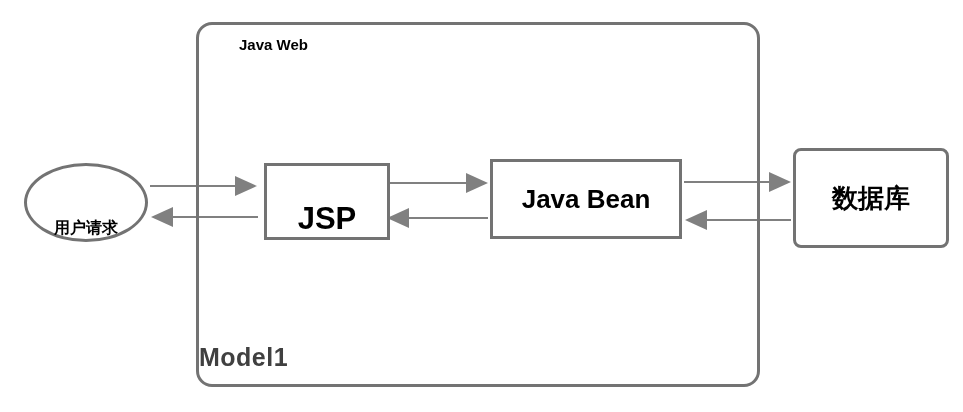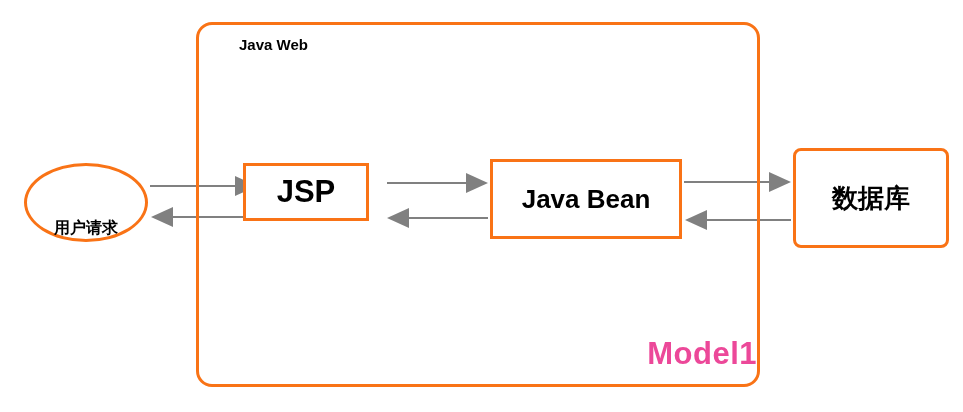--- a/index.html
+++ b/index.html
@@ -26,7 +26,7 @@
   .node {
     position: absolute;
     box-sizing: border-box;
-    border: 3px solid #f97316;
+    border: 3px solid #737373;
     background: #ffffff;
     display: flex;
     align-items: center;

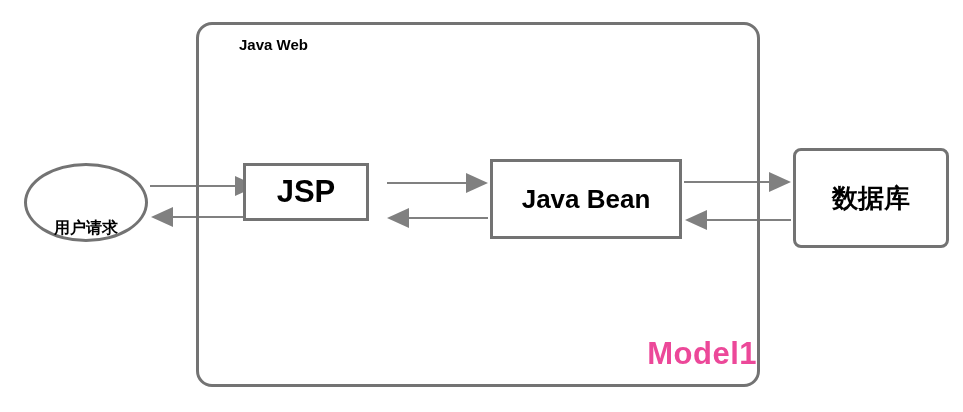--- a/index.html
+++ b/index.html
@@ -73,11 +73,12 @@
     align-items: flex-end;
   }
   .jsp-node {
-    left: 243px;
+    left: 264px;
     top: 163px;
     width: 126px;
-    height: 58px;
+    height: 77px;
     font-size: 31px;
+    align-items: flex-end;
   }
   .bean-node {
     left: 490px;

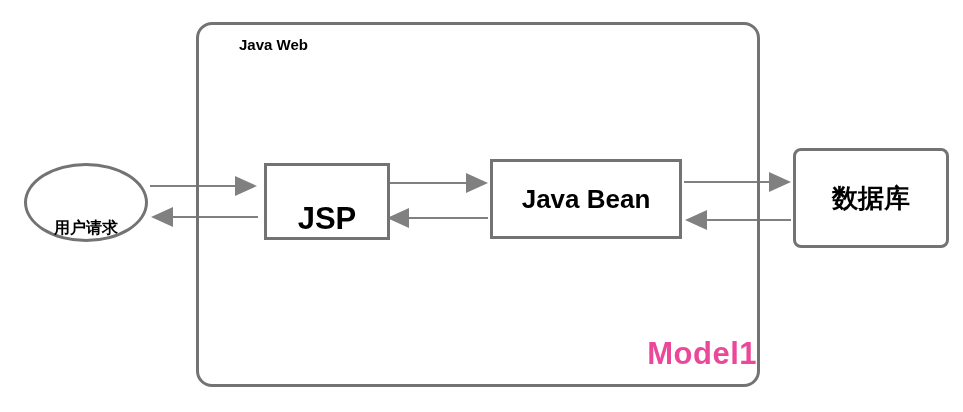--- a/index.html
+++ b/index.html
@@ -57,10 +57,10 @@
     left: 0;
     right: 0;
     bottom: 12px;
-    text-align: right;
-    font-size: 31px;
+    text-align: left;
+    font-size: 25px;
     font-weight: bold;
-    color: #ec4899;
+    color: #404040;
     letter-spacing: 0.5px;
   }
   .ellipse-node {

